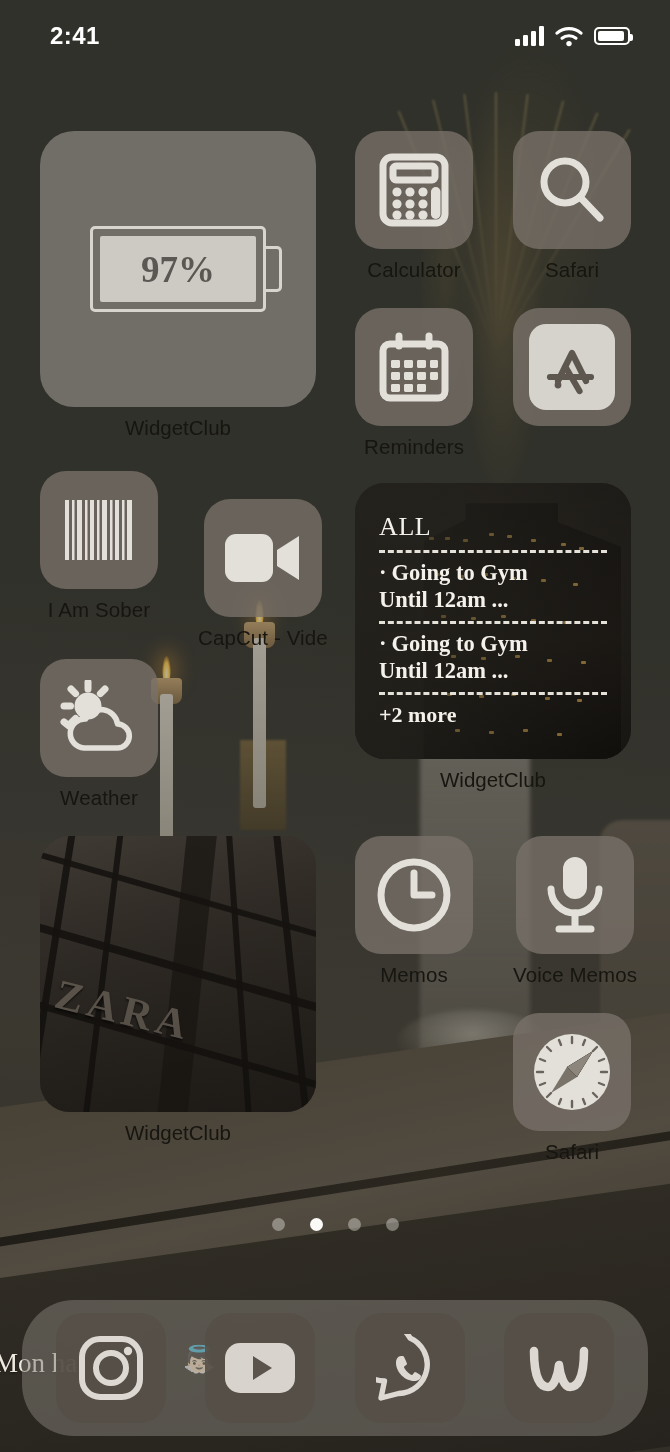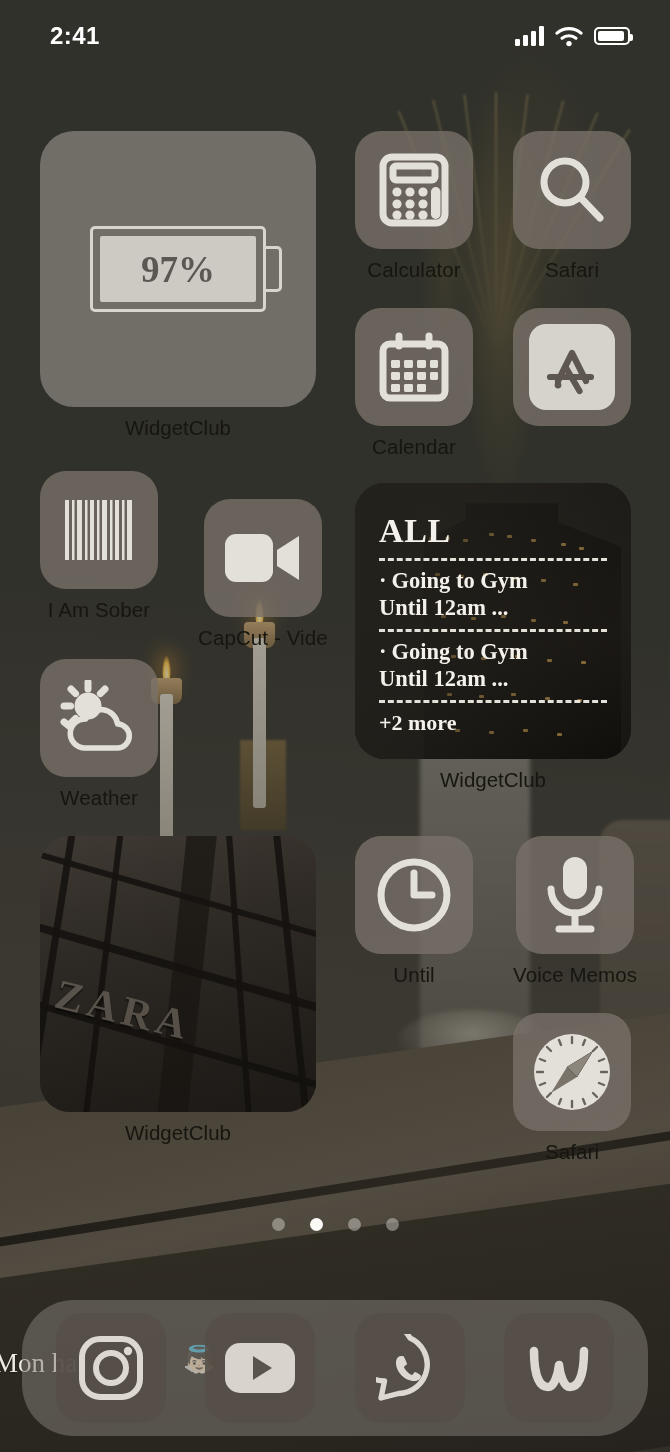--- a/index.html
+++ b/index.html
@@ -393,7 +393,7 @@
           </g>
         </svg>
       </div>
-      <div class="label">Calendar</div>
+      <div class="label">Reminders</div>
     </div>
 
     <div class="cell app" style="left:513px; top:308px;">

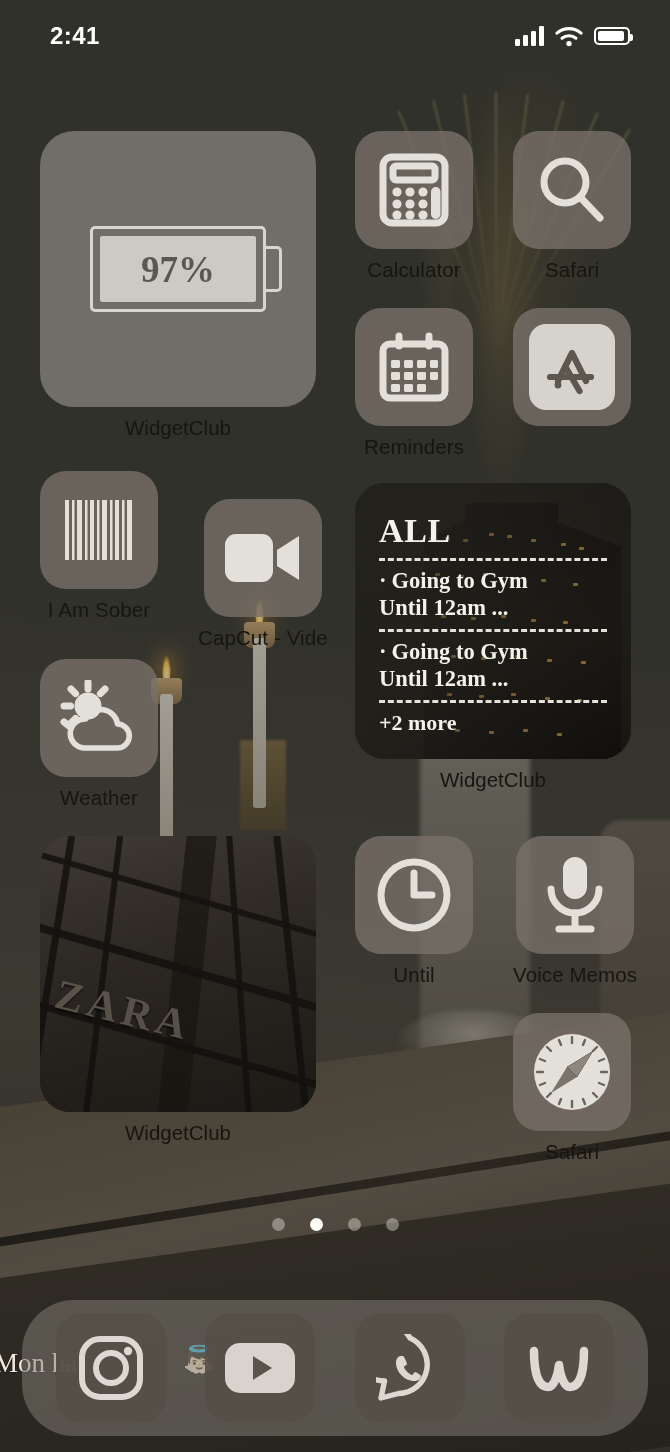--- a/index.html
+++ b/index.html
@@ -204,7 +204,7 @@
     position:absolute; inset:0; padding:29px 24px 0 24px;
     font-family:"Liberation Serif", serif; color:#f4f1ea;
   }
-  .w-rem .head { font-size:34px; font-weight:bold; letter-spacing:.6px; }
+  .w-rem .head { font-size:26px; font-weight:normal; letter-spacing:.6px; }
   .w-rem hr {
     border:none; height:0; margin:8px 0 7px 0;
     border-top:3px dashed #efece4; opacity:.95;

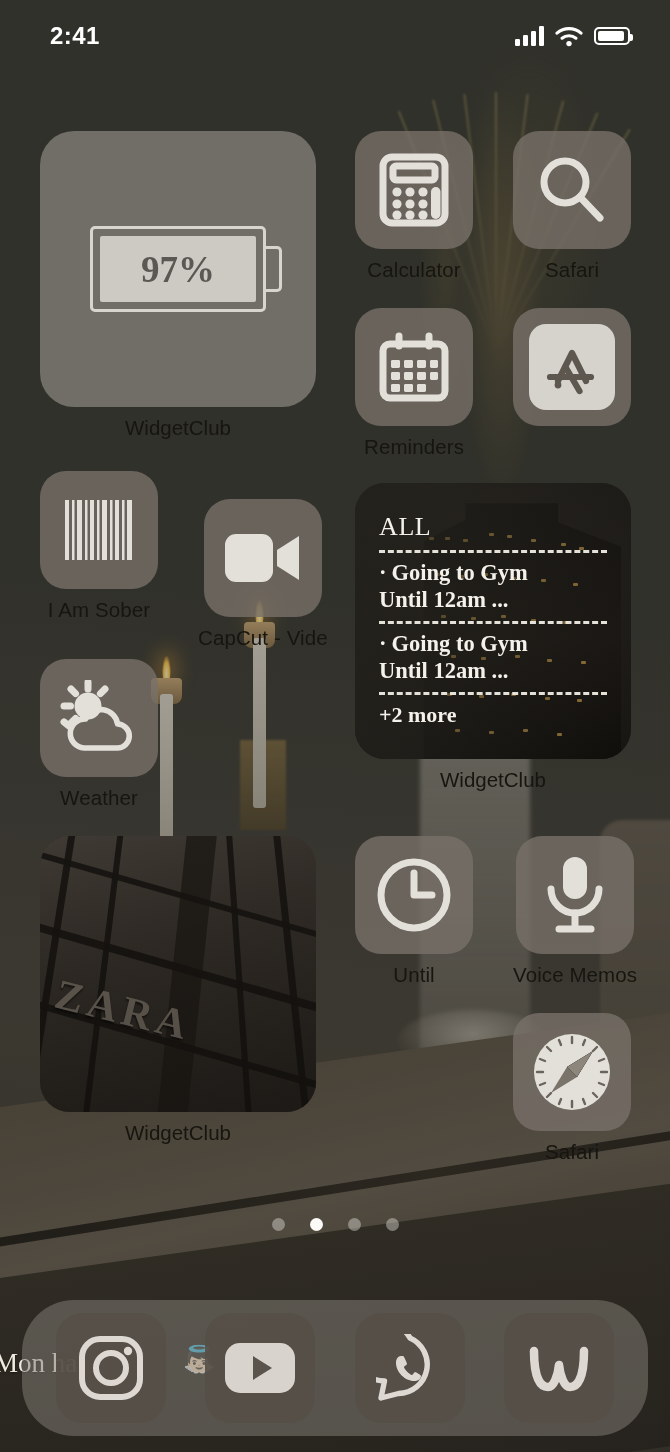--- a/index.html
+++ b/index.html
@@ -545,7 +545,7 @@
           <path d="M39 17 V39 H57" class="ic" stroke-width="6.5"></path>
         </svg>
       </div>
-      <div class="label">Until</div>
+      <div class="label">Memos</div>
     </div>
 
     <div class="cell app" style="left:513px; top:836px;">

